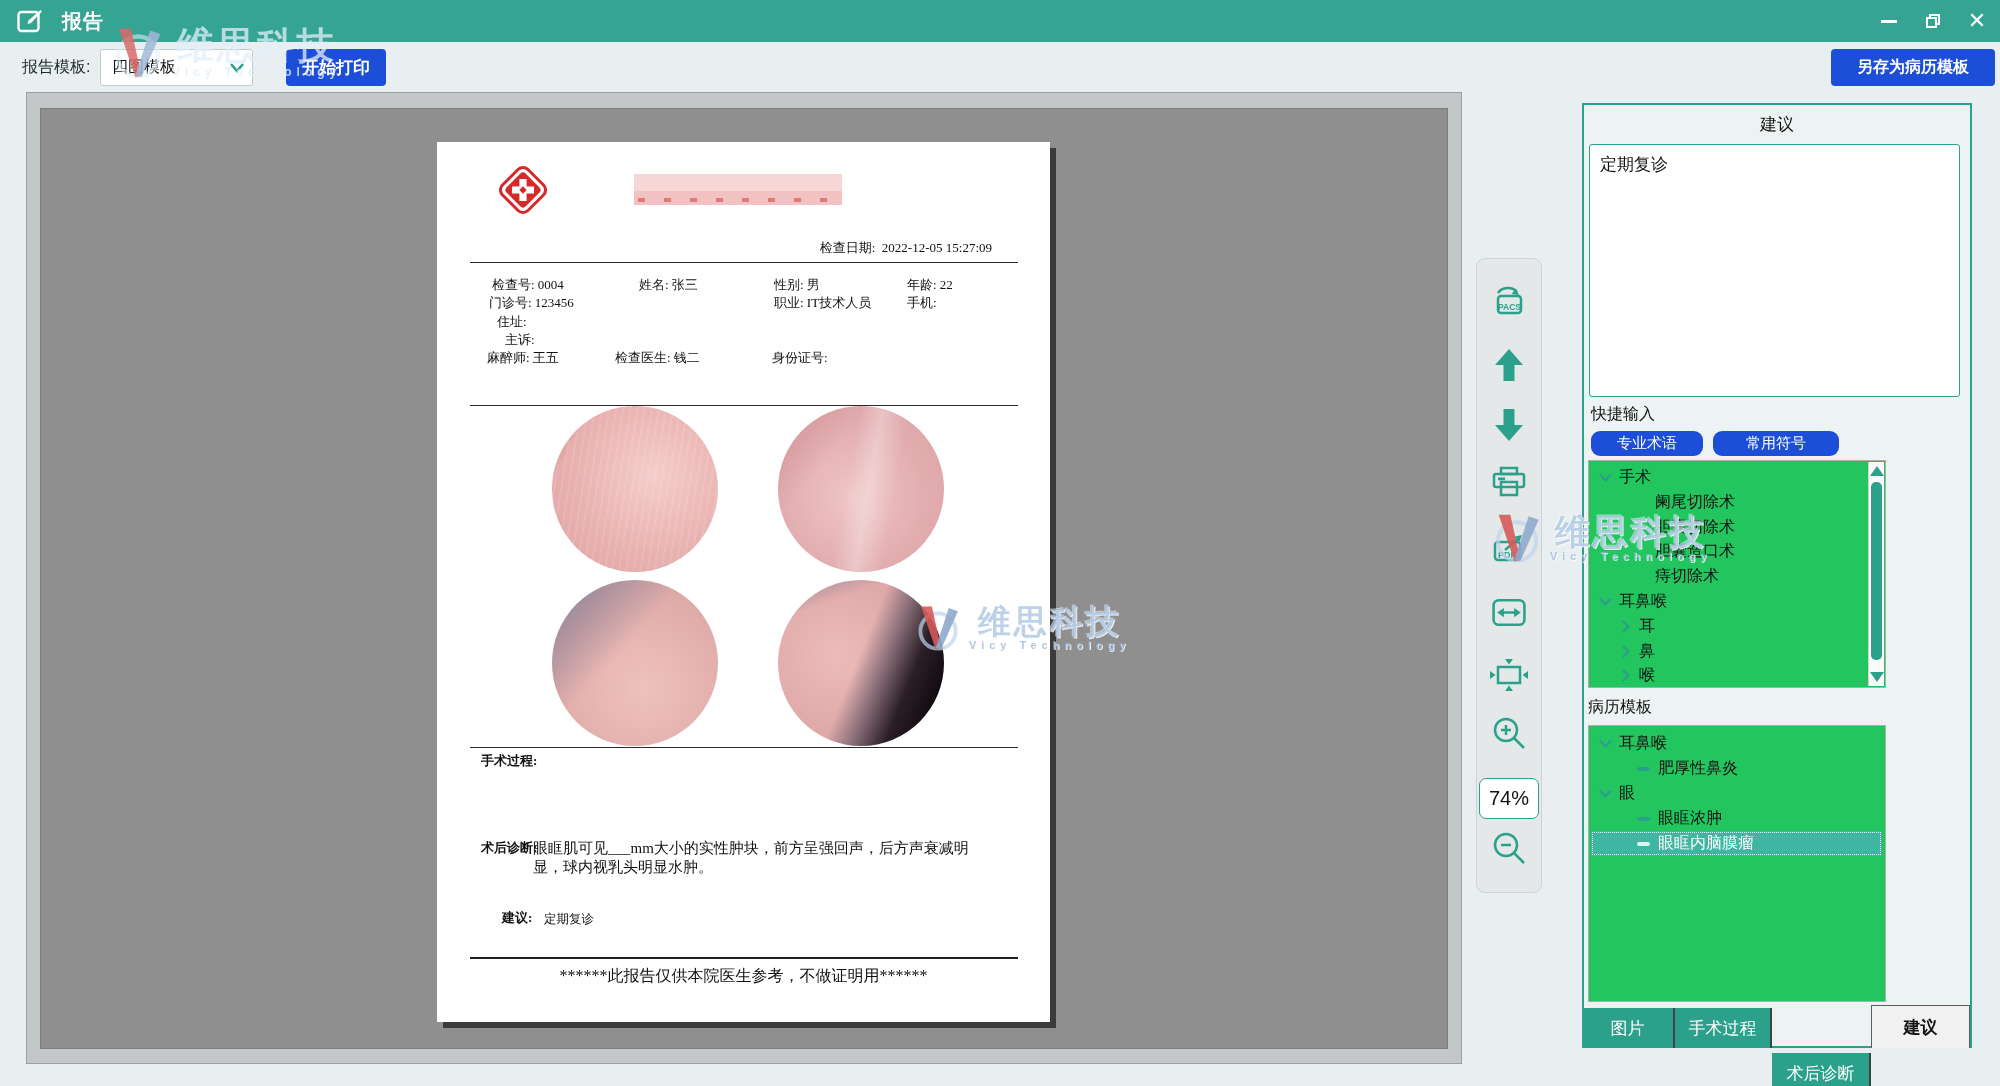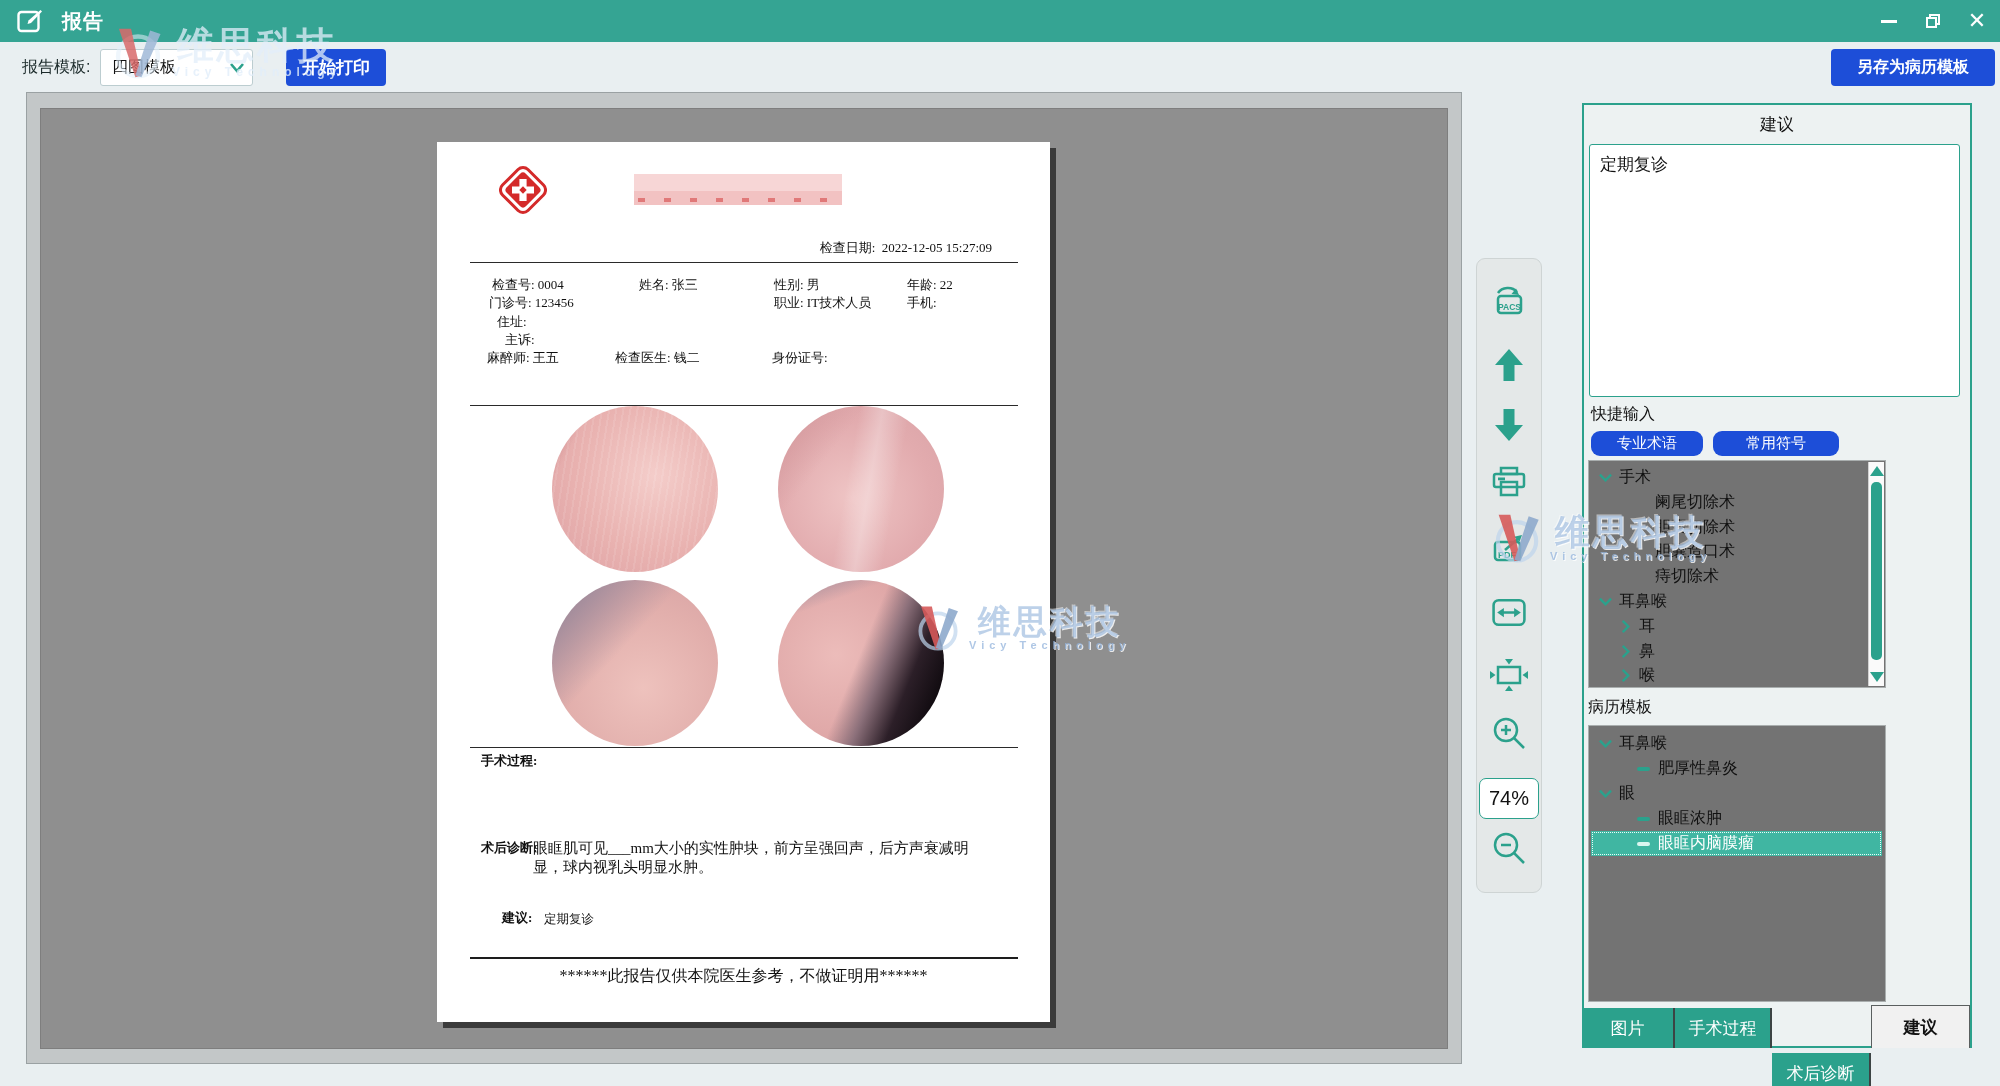--- a/index.html
+++ b/index.html
@@ -90,7 +90,7 @@
   .qbtn { position:absolute; top:326px; height:25px; border-radius:9px; font-size:15px; font-weight:normal; }
   .qbtn1 { left:7px; width:112px; }
   .qbtn2 { left:129px; width:126px; }
-  .treebox { position:absolute; left:4px; width:298px; background:#737373; border:1px solid #a9aeae; }
+  .treebox { position:absolute; left:4px; width:298px; background:#22c55e; border:1px solid #a9aeae; }
   .tree1 { top:355px; height:228px; overflow:hidden; }
   .tree2 { top:620px; height:277px; overflow:hidden; }
   .trow { position:absolute; left:2px; right:20px; height:25px; display:flex; align-items:center;

